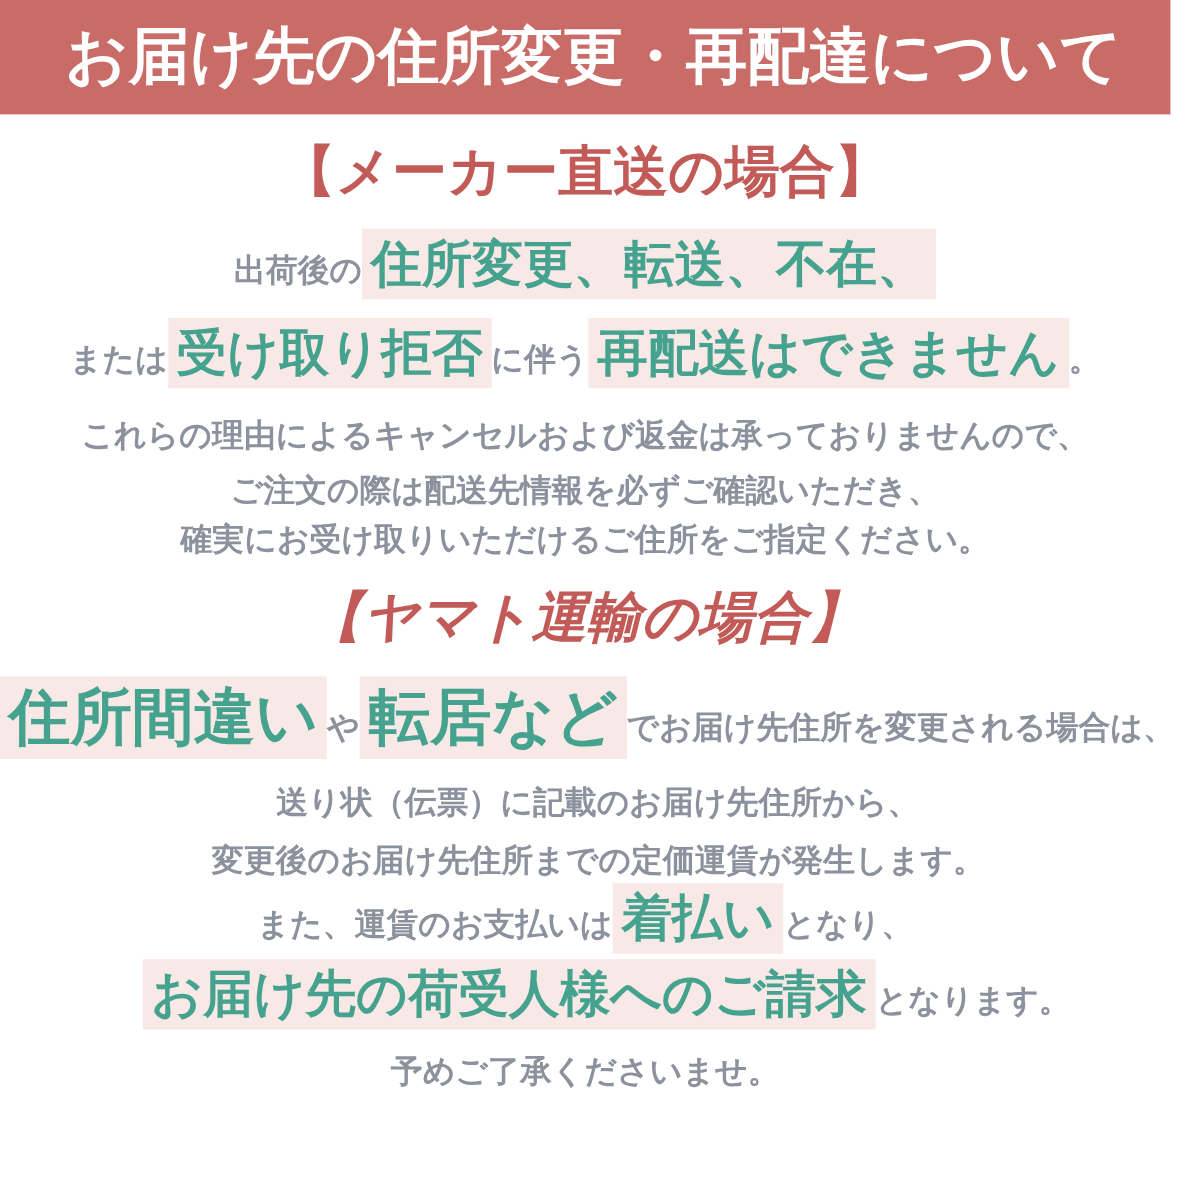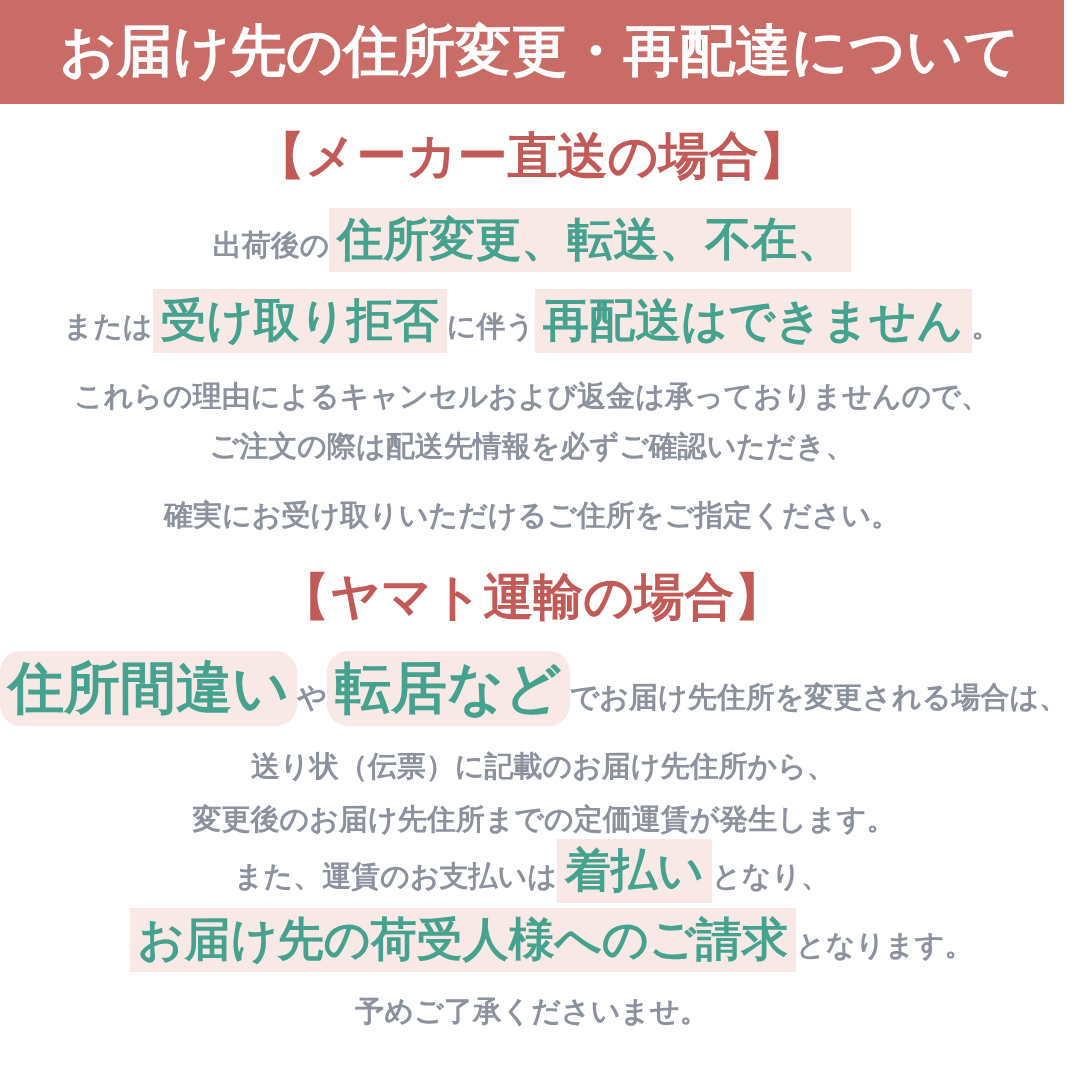--- a/index.html
+++ b/index.html
@@ -58,7 +58,7 @@
   .maker-line2{margin-top:26px;}
   .para-line1{margin-top:30px;}
   .para-line2{margin-top:12px;}
-  .para-line3{margin-top:32px;}
+  .para-line3{margin-top:8px;}
   .yamato-line1{margin-top:28px;}
   .yamato-line2{margin-top:26px;padding-left:23px;}
   .yamato-line3{margin-top:16px;padding-left:24px;}

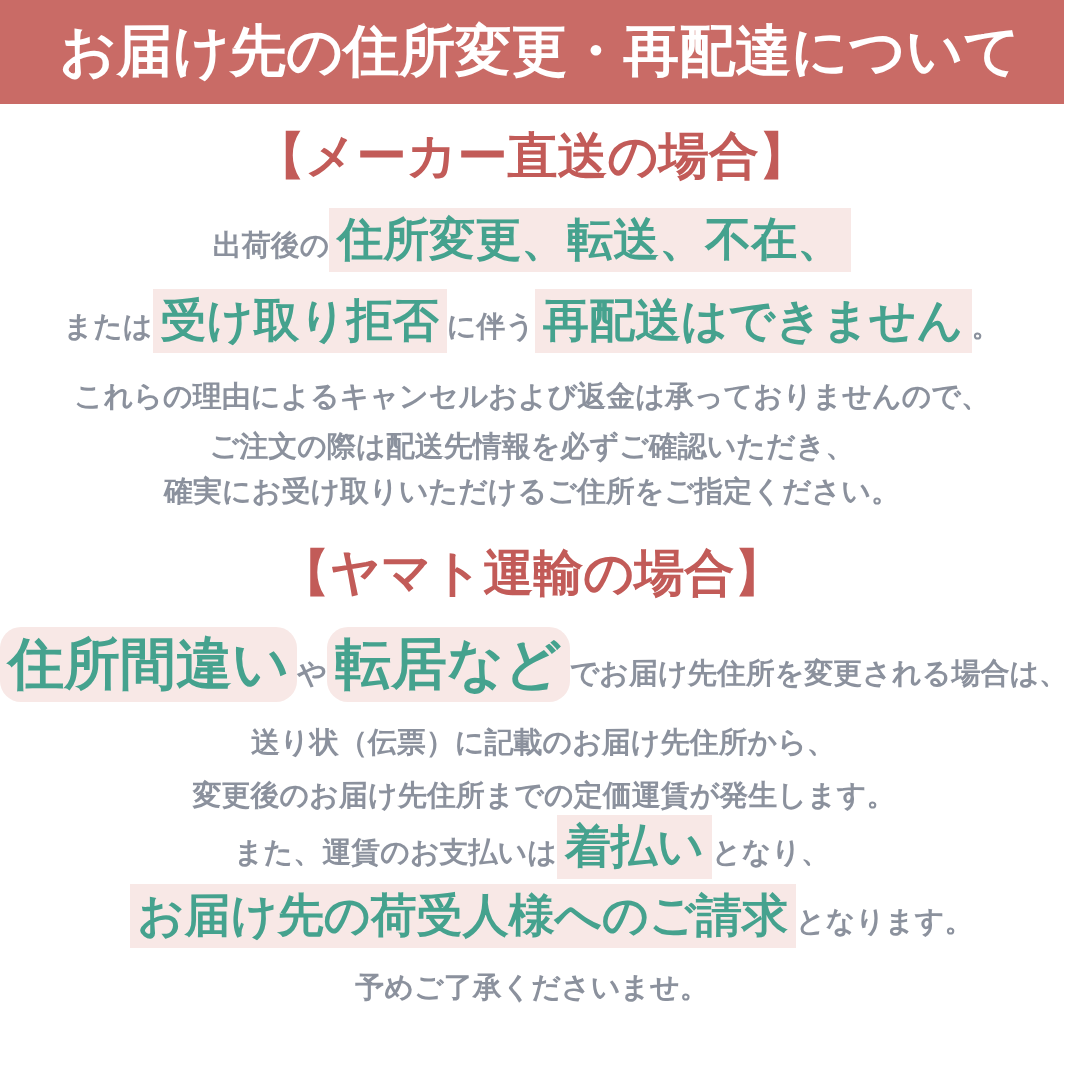--- a/index.html
+++ b/index.html
@@ -35,7 +35,7 @@
     white-space:nowrap;
   }
   .sec-title.maker{margin-top:24px;}
-  .sec-title.yamato{margin-top:34px;}
+  .sec-title.yamato{margin-top:22px;font-style:italic;}
 
   
   .line{margin:0;white-space:nowrap;}

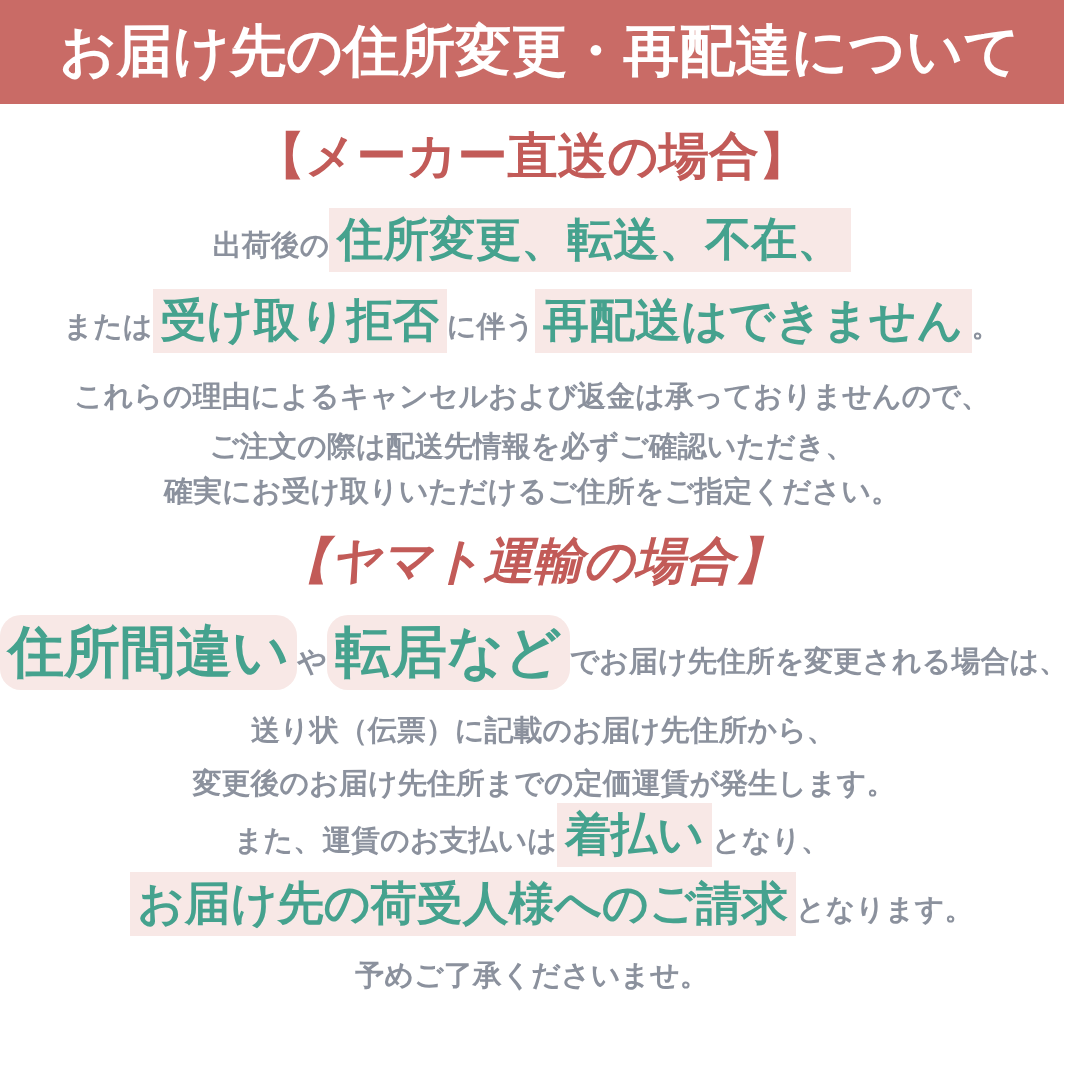--- a/index.html
+++ b/index.html
@@ -51,7 +51,7 @@
     padding:5px 8px 7px 8px;
   }
   .md{font-size:46px;line-height:1.2;}
-  .lg{font-size:56px;line-height:1.2;border-radius:21px;}
+  .lg{font-size:56px;line-height:1.2;}
 
   
   .maker-line1{margin-top:26px;}

